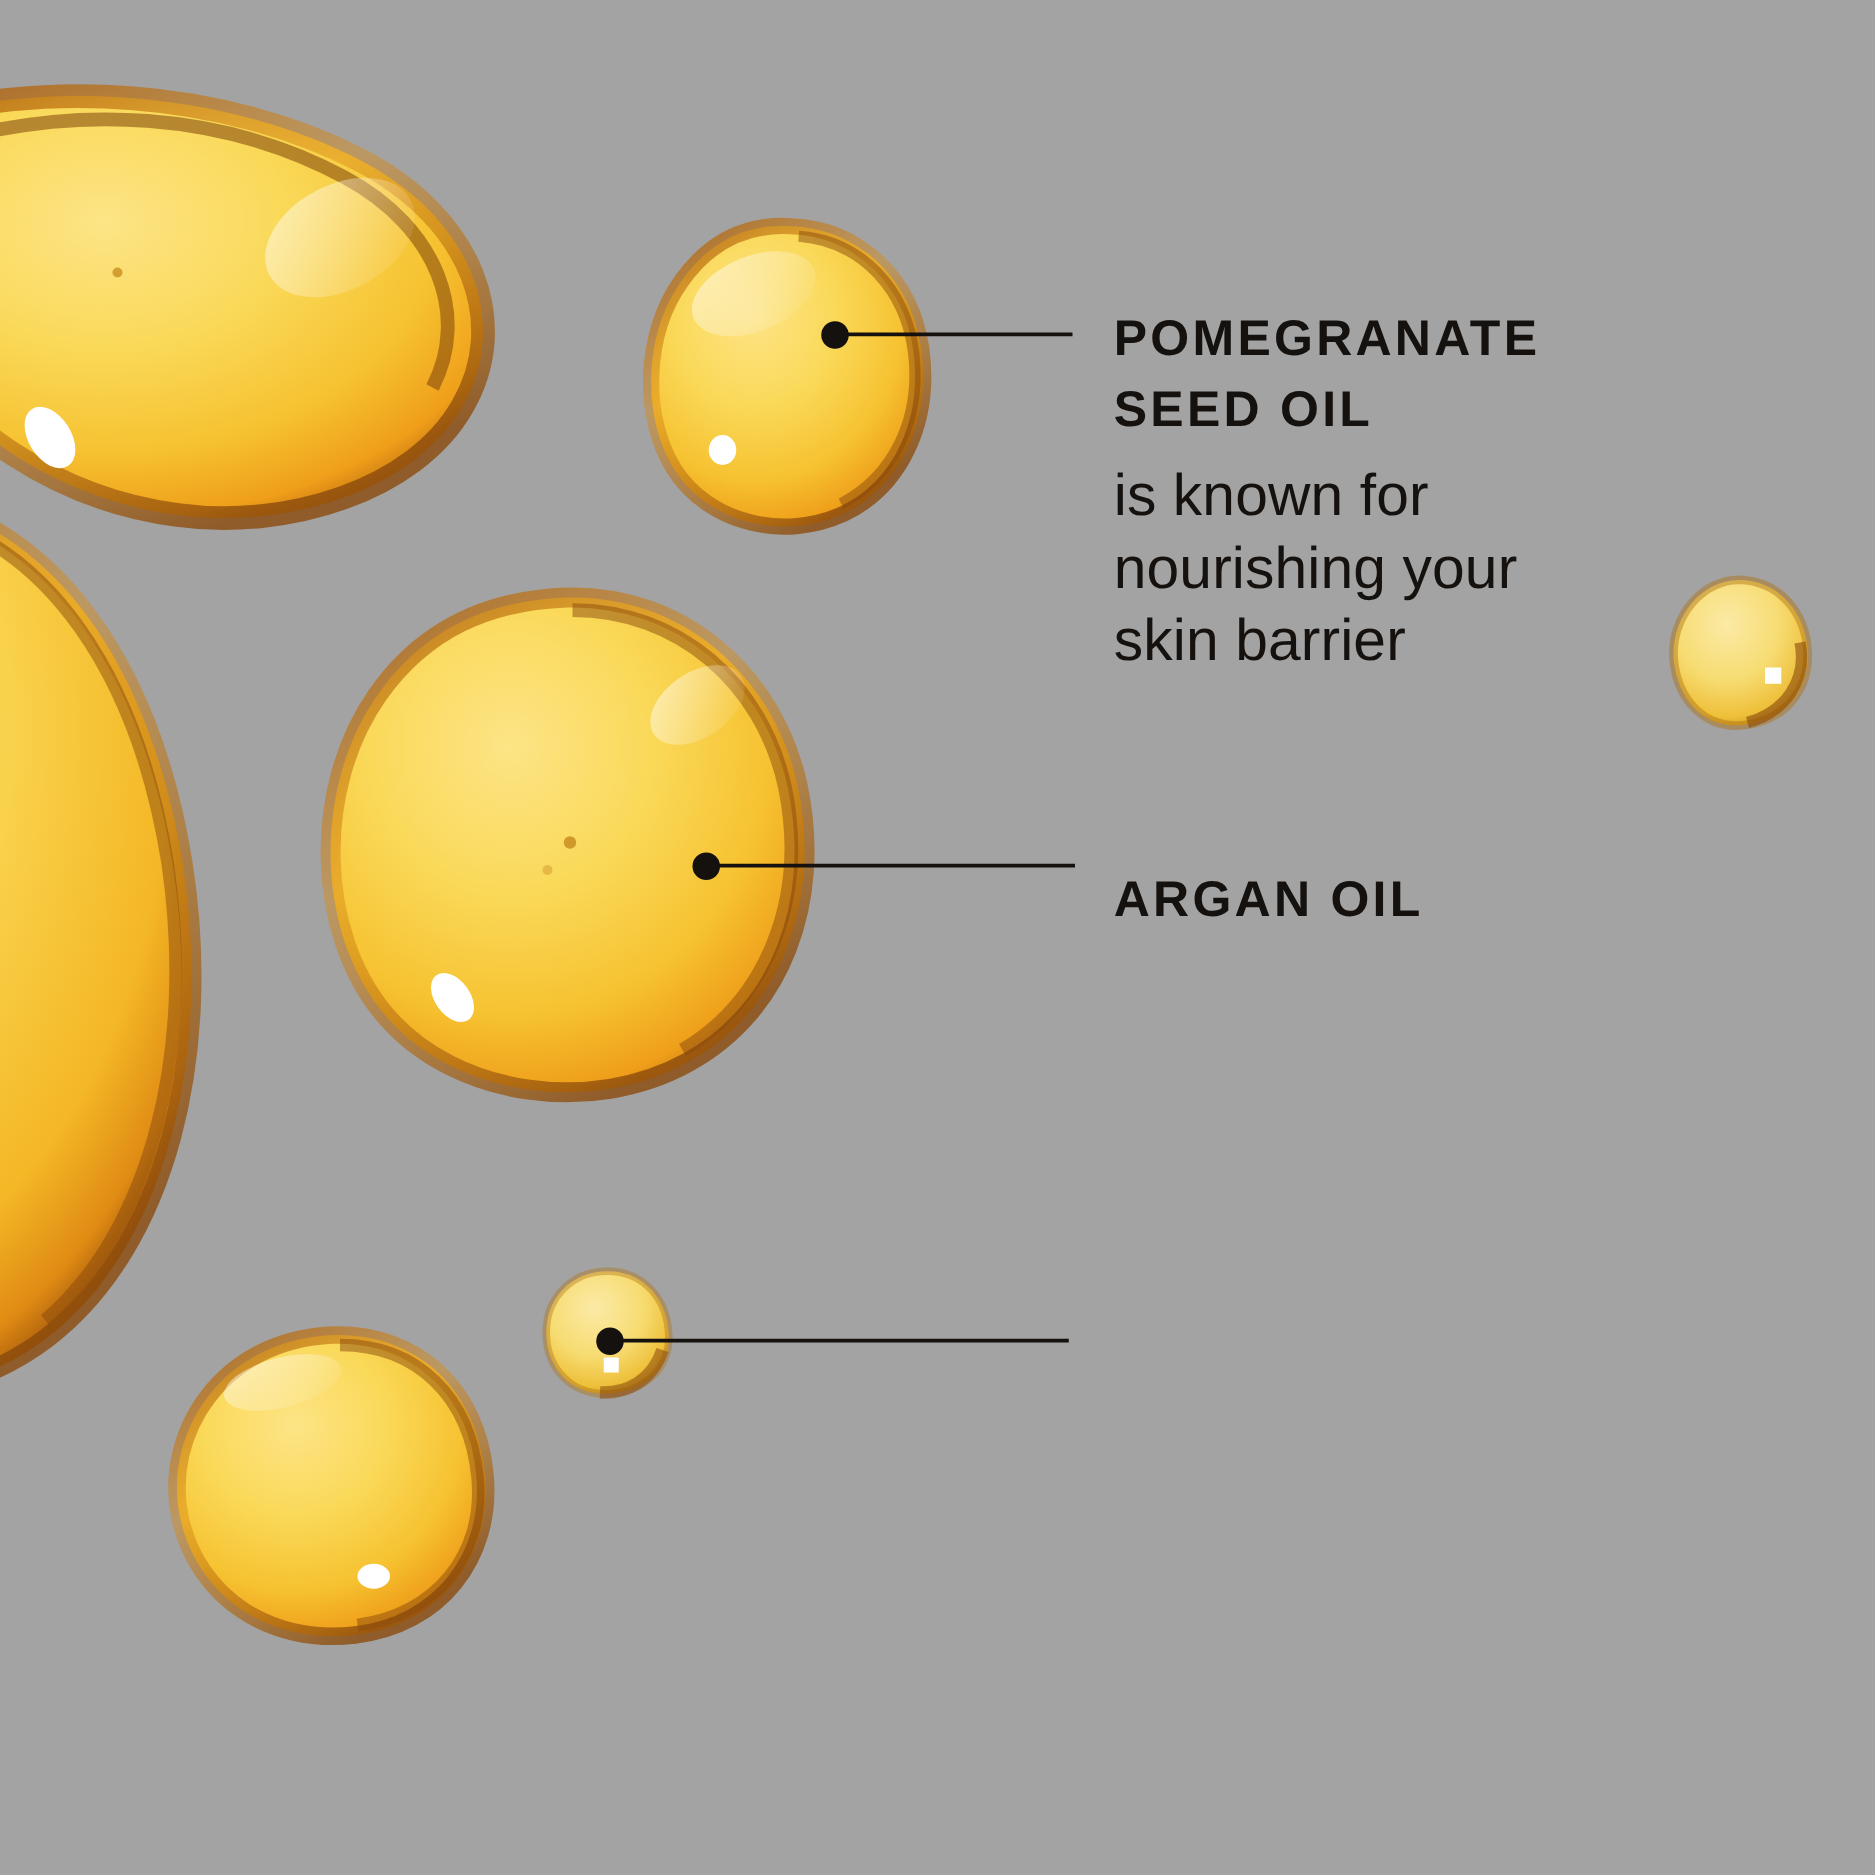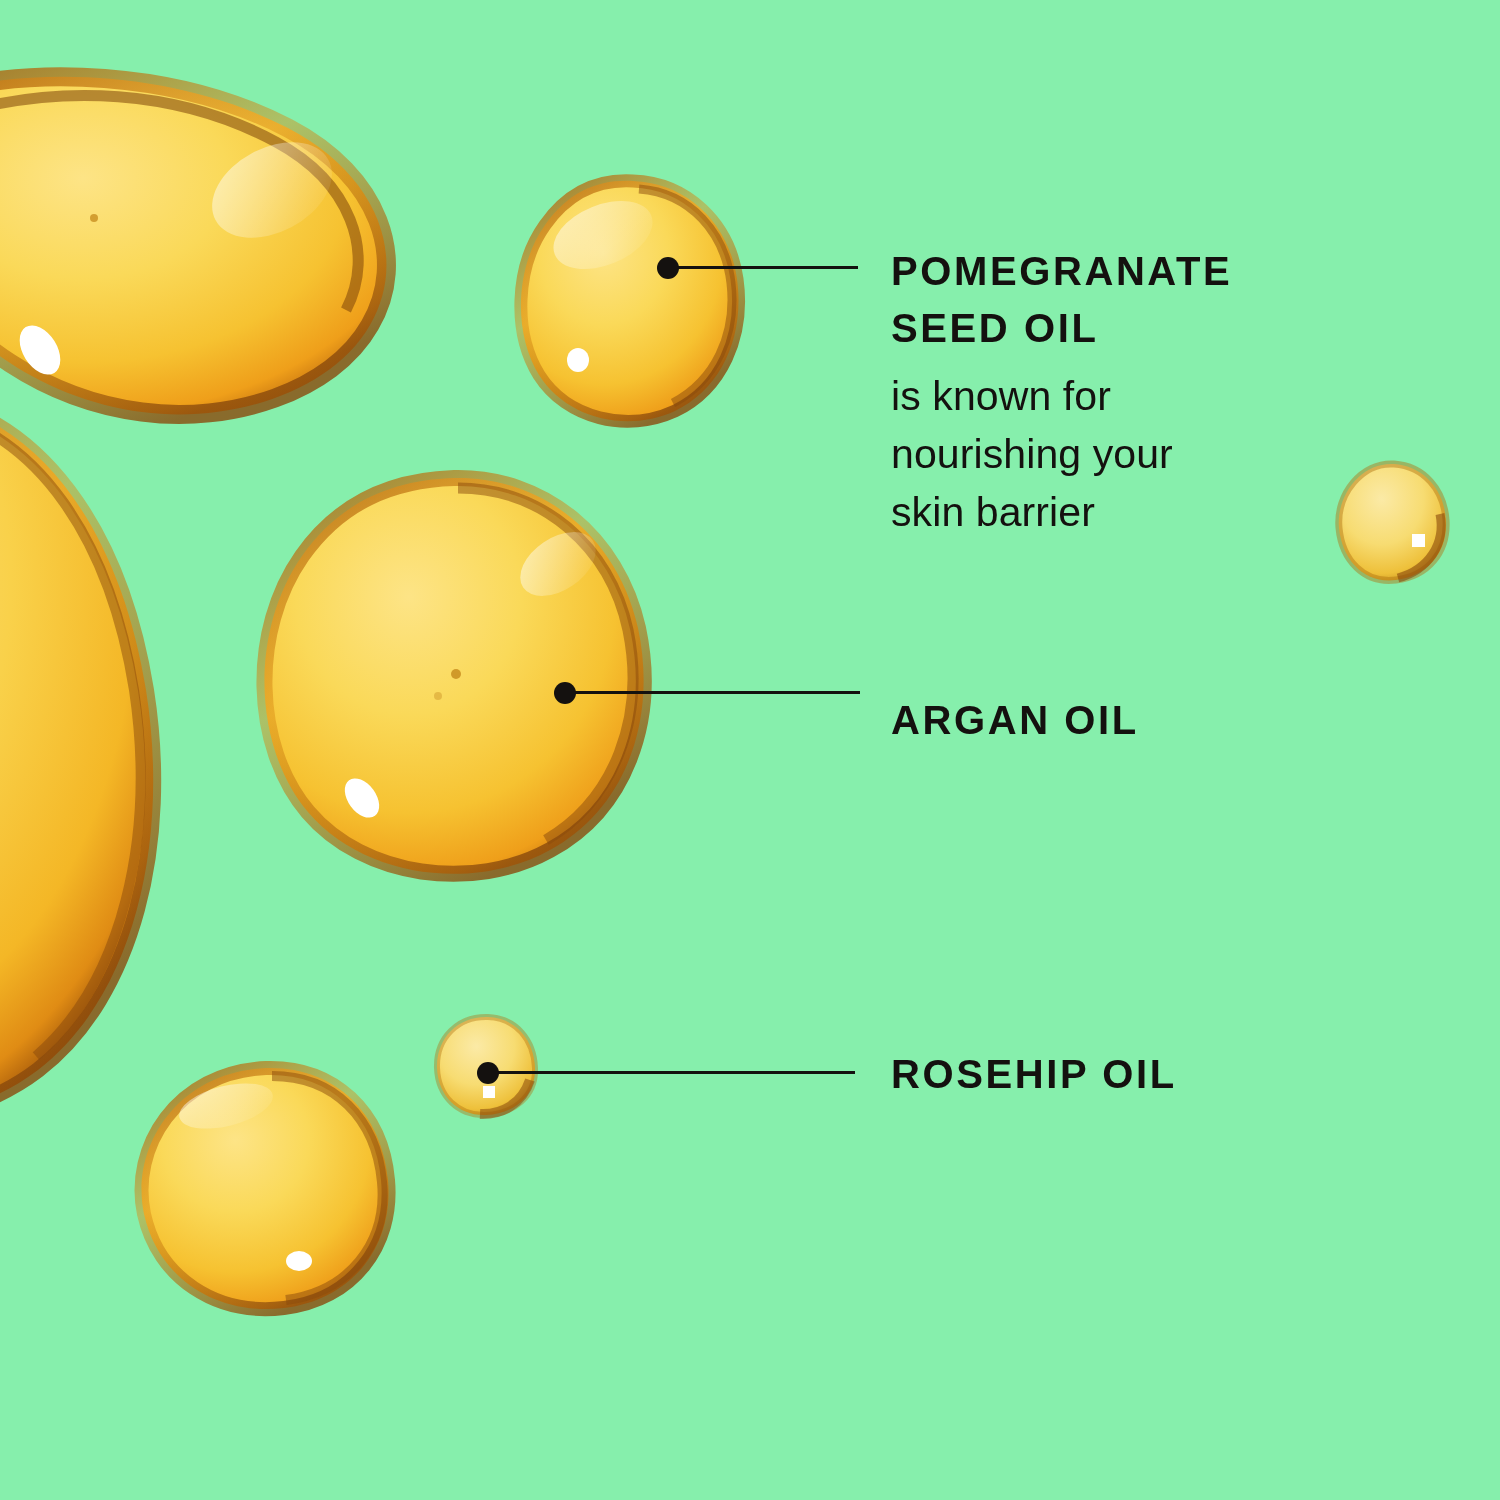--- a/index.html
+++ b/index.html
@@ -12,7 +12,7 @@
   #stage{
     position:relative;
     width:1500px;height:1500px;
-    background:#86efac;
+    background:#a3a3a3;
     overflow:hidden;
   }
 

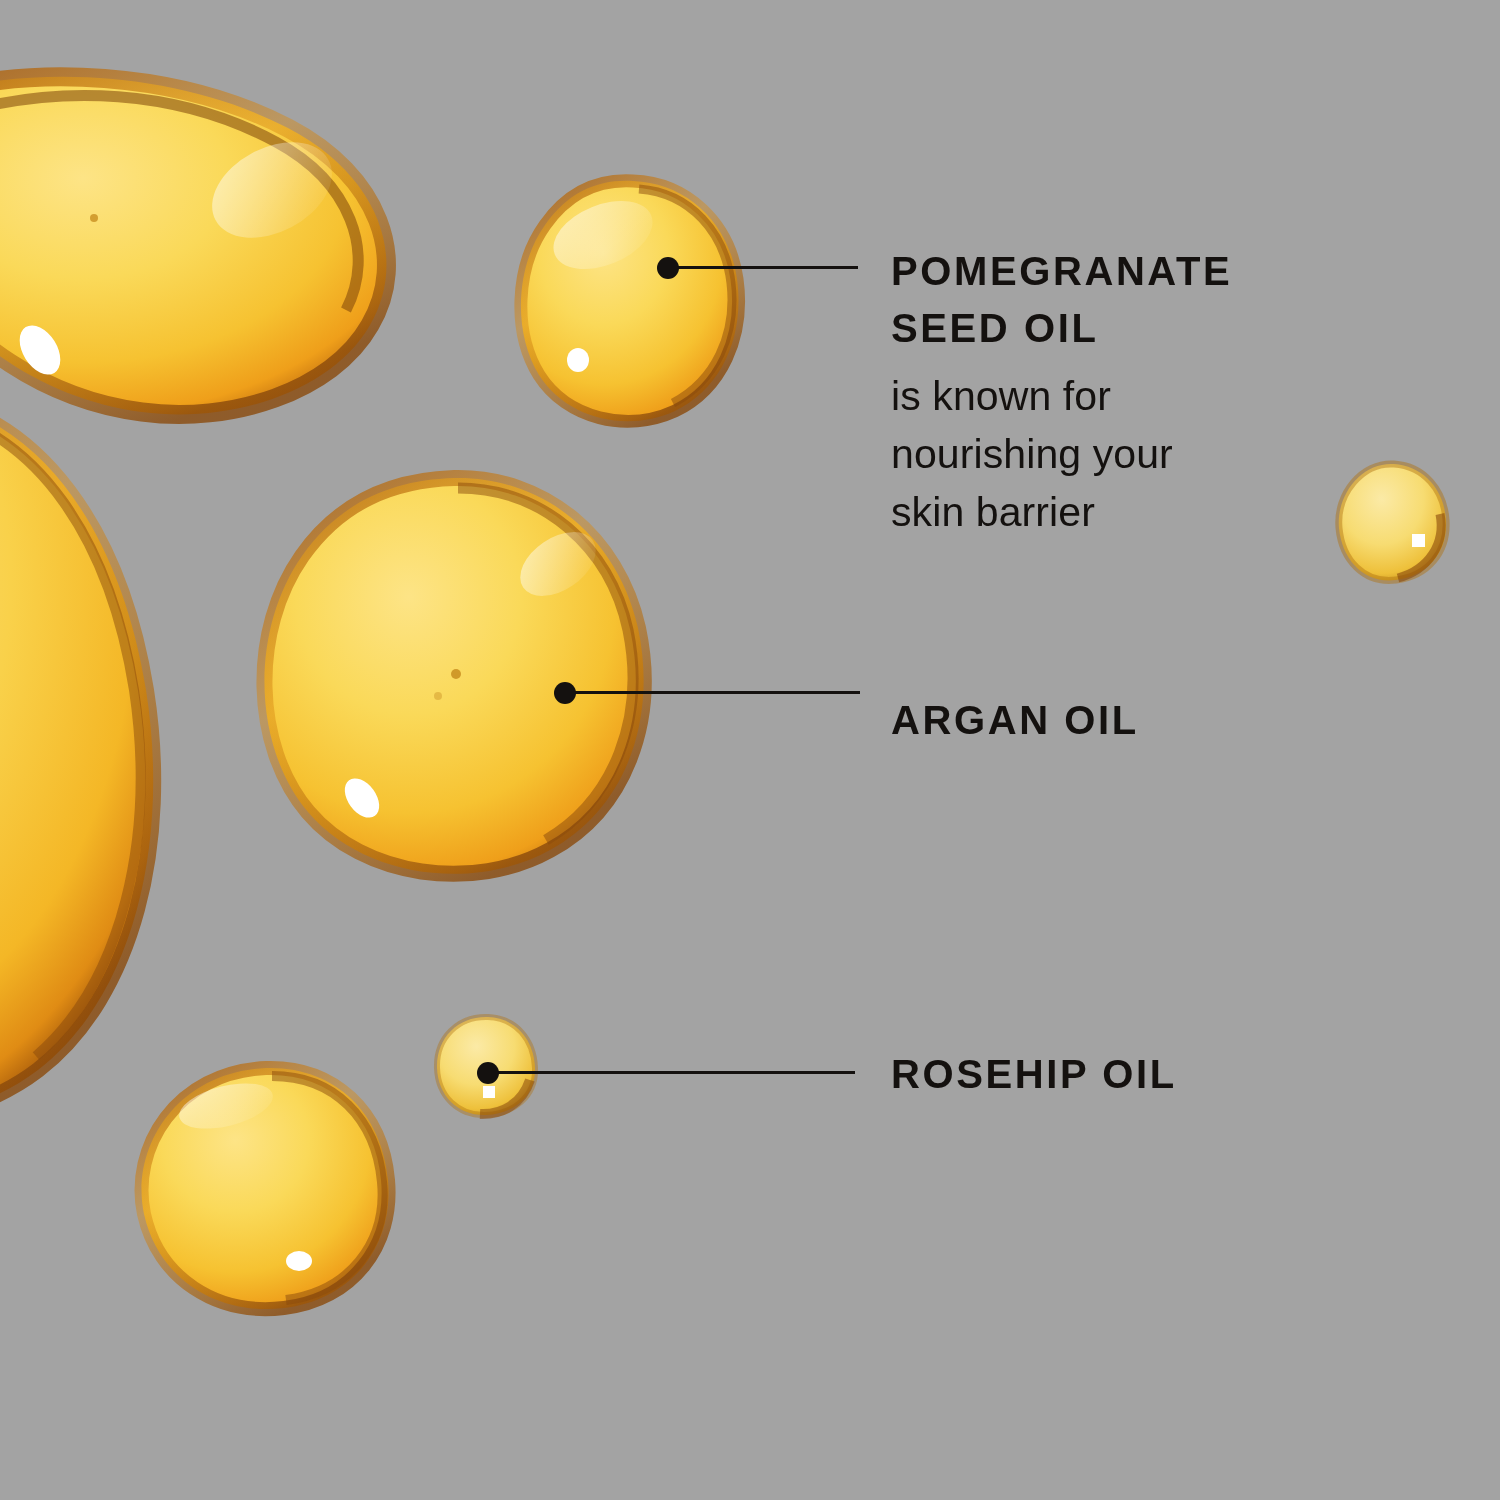--- a/index.html
+++ b/index.html
@@ -42,7 +42,7 @@
   }
   .callout p{
     margin:10px 0 0 0;
-    font-size:41px;
+    font-size:47px;
     font-weight:400;
     line-height:58px;
     letter-spacing:0.1px;

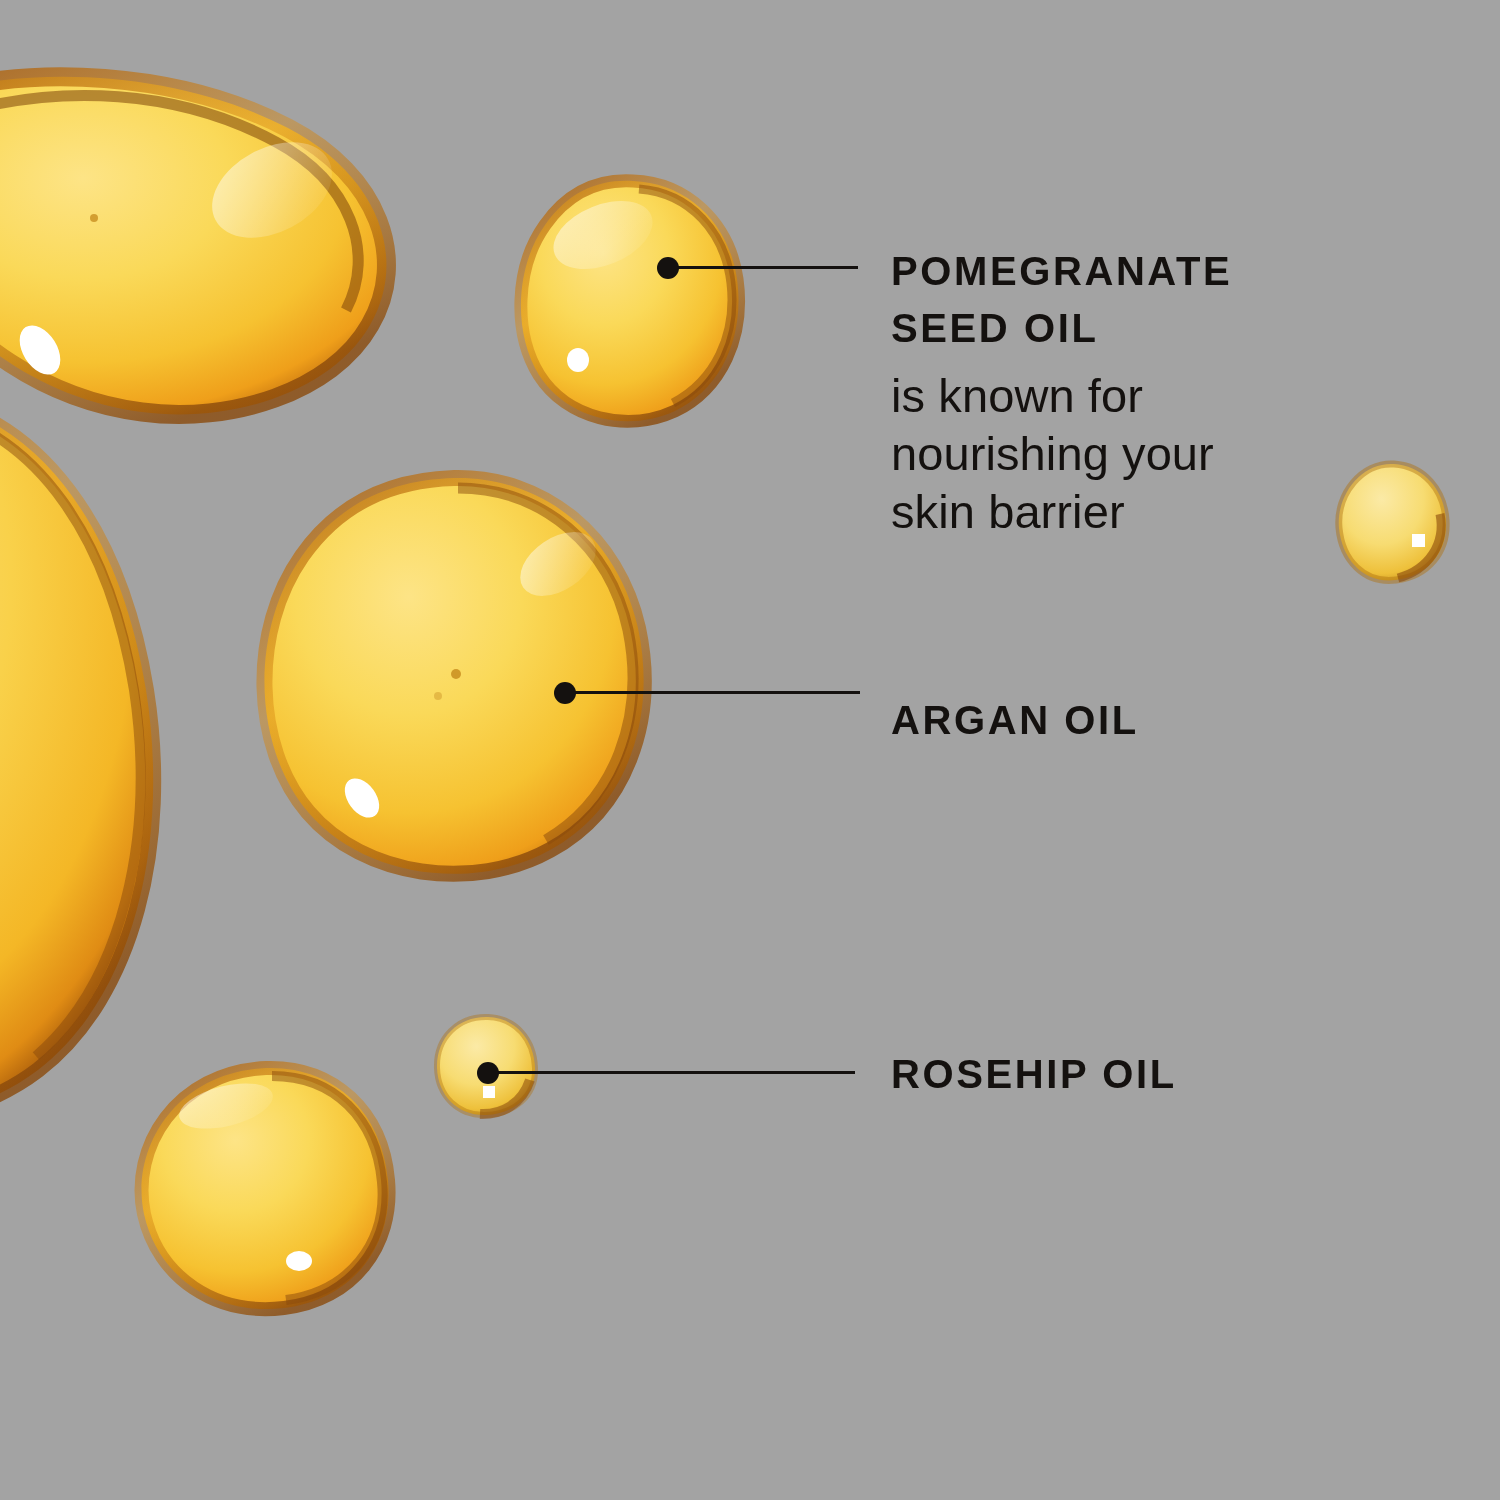--- a/index.html
+++ b/index.html
@@ -202,7 +202,6 @@
   </div>
 
   <div class="callout" style="top:1046px;">
-    <h2>ROSEHIP OIL</h2>
   </div>
 
 </div>

